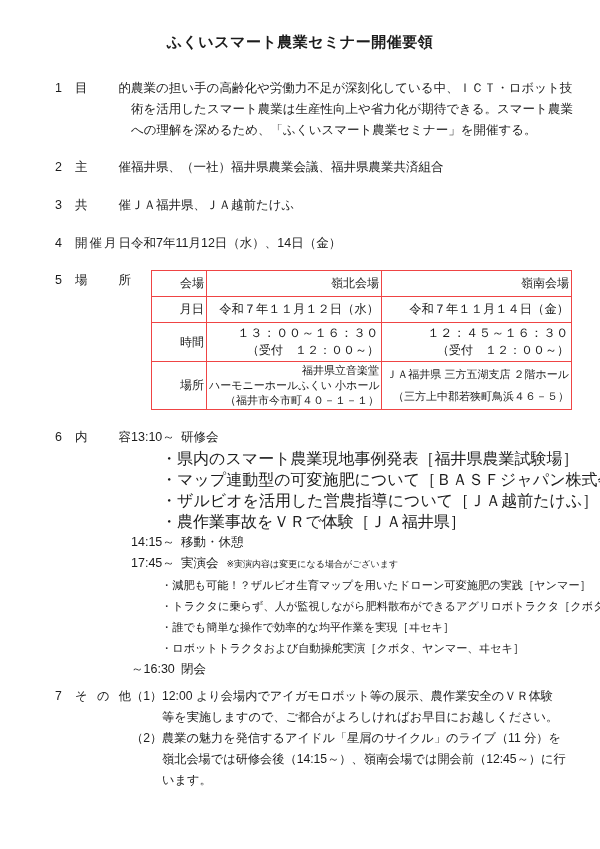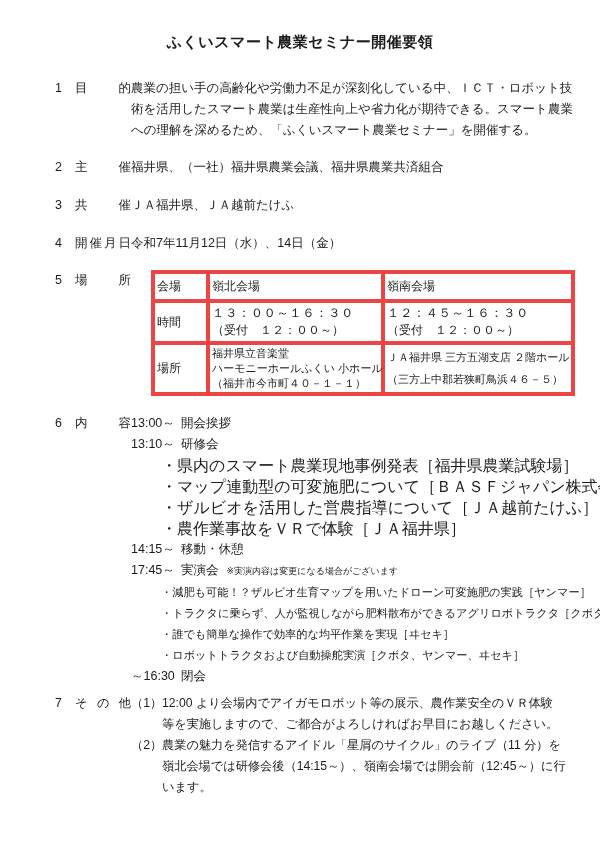--- a/index.html
+++ b/index.html
@@ -46,8 +46,8 @@
   table.venues col.c2{width:175px;}
   table.venues col.c3{width:190px;}
   table.venues th, table.venues td{
-    border:4px solid #ef4444;
-    text-align:left;
+    border:1px solid #ef4444;
+    text-align:right;
     vertical-align:middle;
     font-weight:normal;
     font-size:12px;

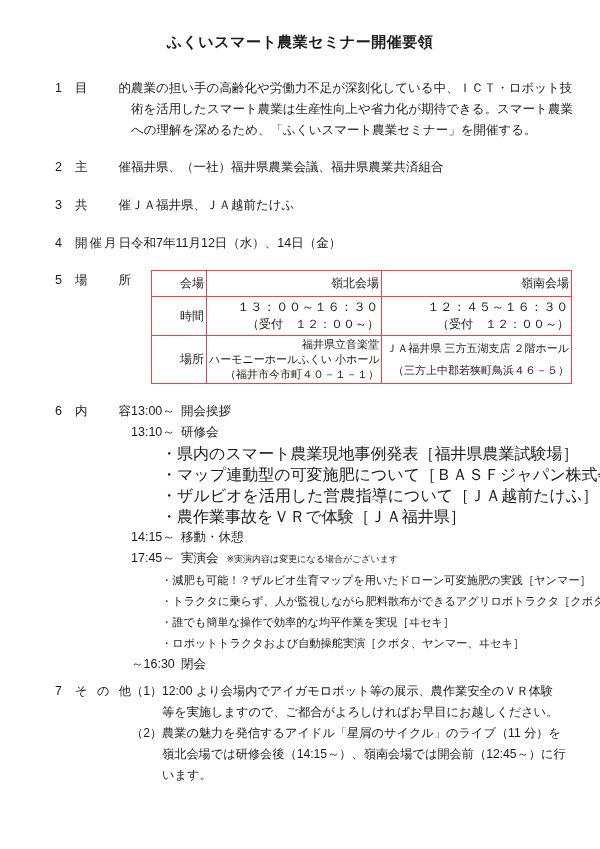--- a/index.html
+++ b/index.html
@@ -130,6 +130,11 @@
             <th>嶺北会場</th>
             <th>嶺南会場</th>
           </tr>
+          <tr class="r-date">
+            <td>月日</td>
+            <td>令和７年１１月１２日（水）</td>
+            <td>令和７年１１月１４日（金）</td>
+          </tr>
           <tr class="r-time">
             <td>時間</td>
             <td>

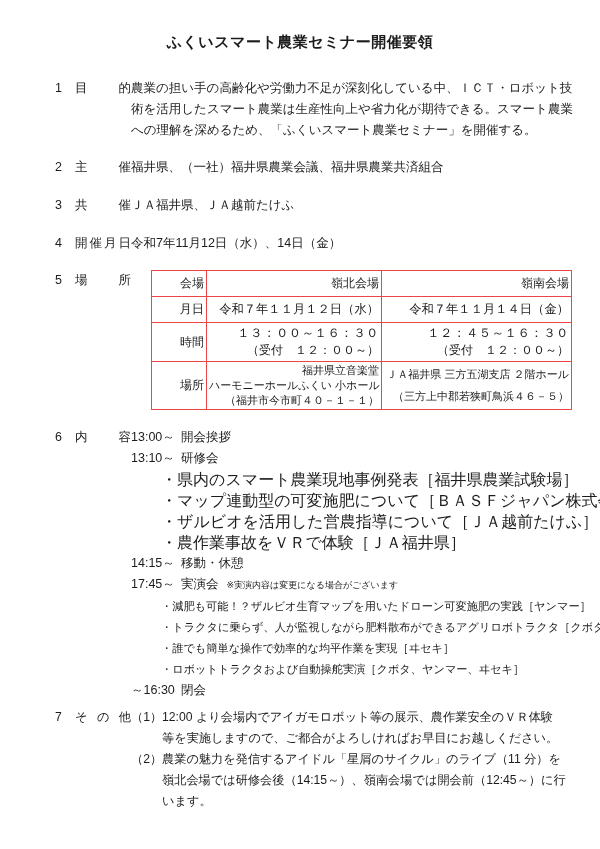--- a/index.html
+++ b/index.html
@@ -168,10 +168,6 @@
       <span class="sec-label">内容</span>
       <div class="sec-body">
         <div class="prog-row">
-          <span class="prog-time">13:00～</span>
-          <span class="prog-title">開会挨拶</span>
-        </div>
-        <div class="prog-row">
           <span class="prog-time">13:10～</span>
           <span class="prog-title">研修会</span>
         </div>

